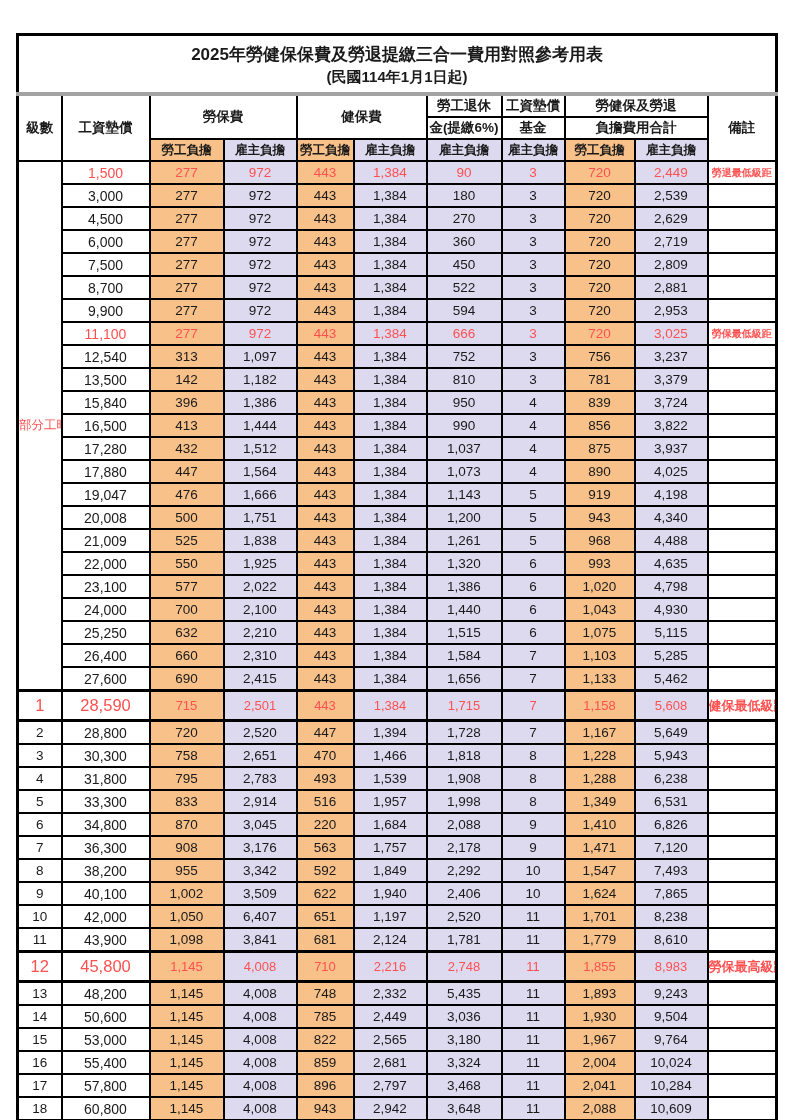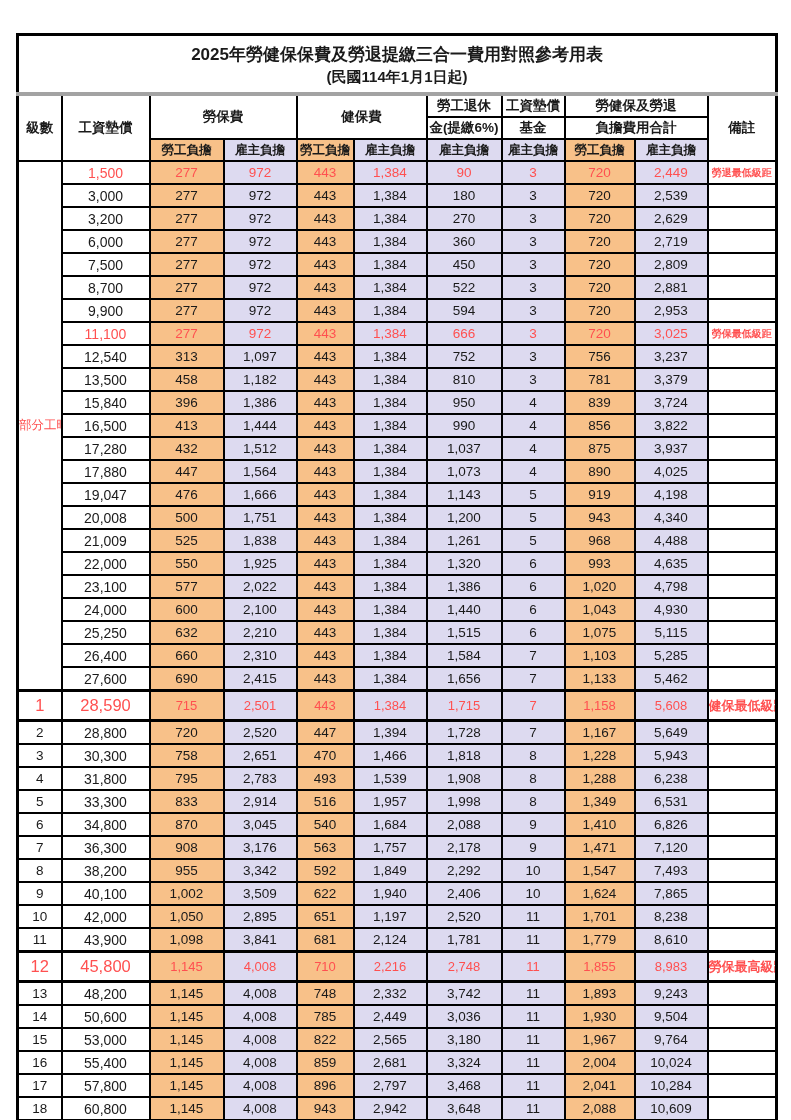--- a/index.html
+++ b/index.html
@@ -114,7 +114,7 @@
           <td class="rmk"></td>
         </tr>
         <tr>
-          <td class="brk">3,200</td>
+          <td class="brk">4,500</td>
           <td class="bg-orange">277</td>
           <td class="bg-lav">972</td>
           <td class="bg-orange">443</td>

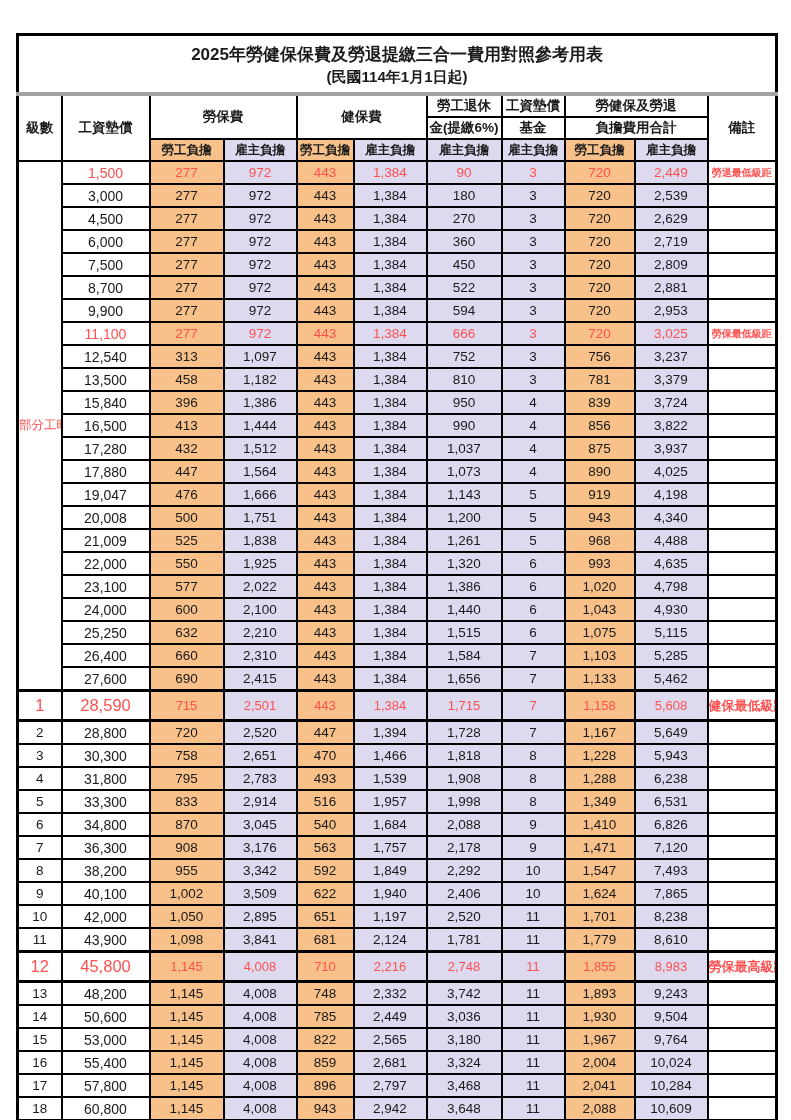--- a/index.html
+++ b/index.html
@@ -199,7 +199,7 @@
         </tr>
         <tr>
           <td class="brk">13,500</td>
-          <td class="bg-orange">458</td>
+          <td class="bg-orange">142</td>
           <td class="bg-lav">1,182</td>
           <td class="bg-orange">443</td>
           <td class="bg-lav">1,384</td>

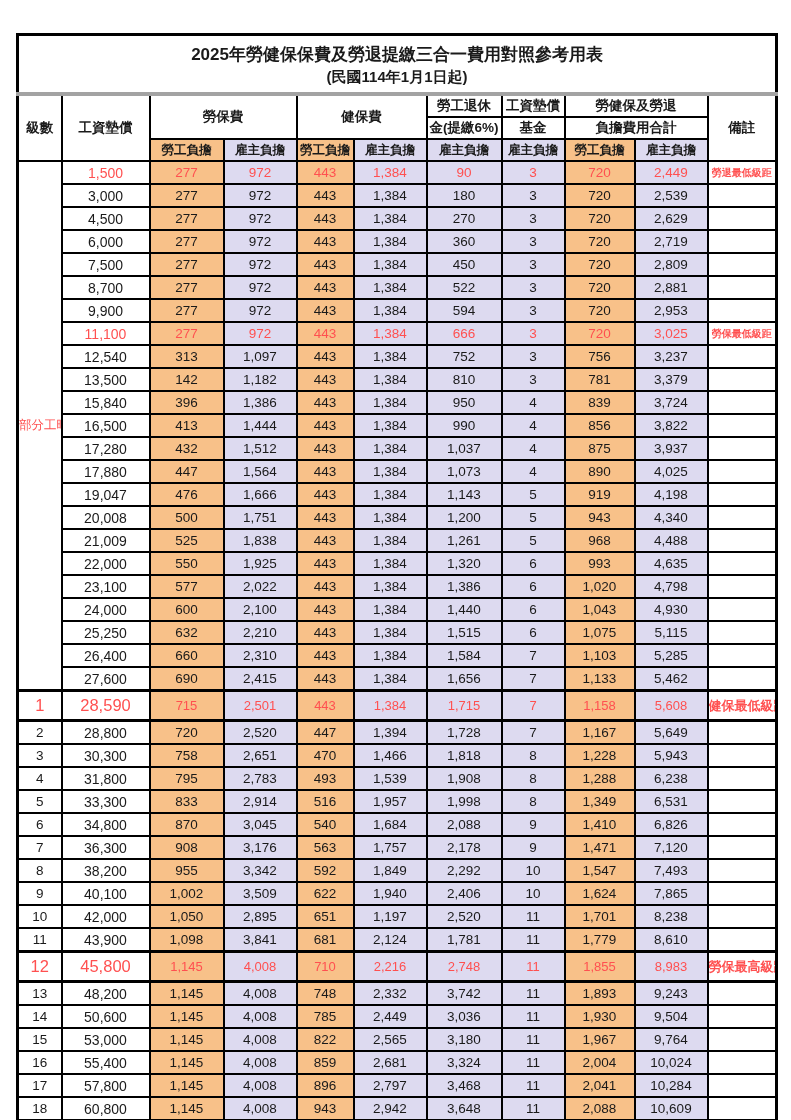--- a/index.html
+++ b/index.html
@@ -319,7 +319,7 @@
         </tr>
         <tr>
           <td class="brk">24,000</td>
-          <td class="bg-orange">600</td>
+          <td class="bg-orange">700</td>
           <td class="bg-lav">2,100</td>
           <td class="bg-orange">443</td>
           <td class="bg-lav">1,384</td>

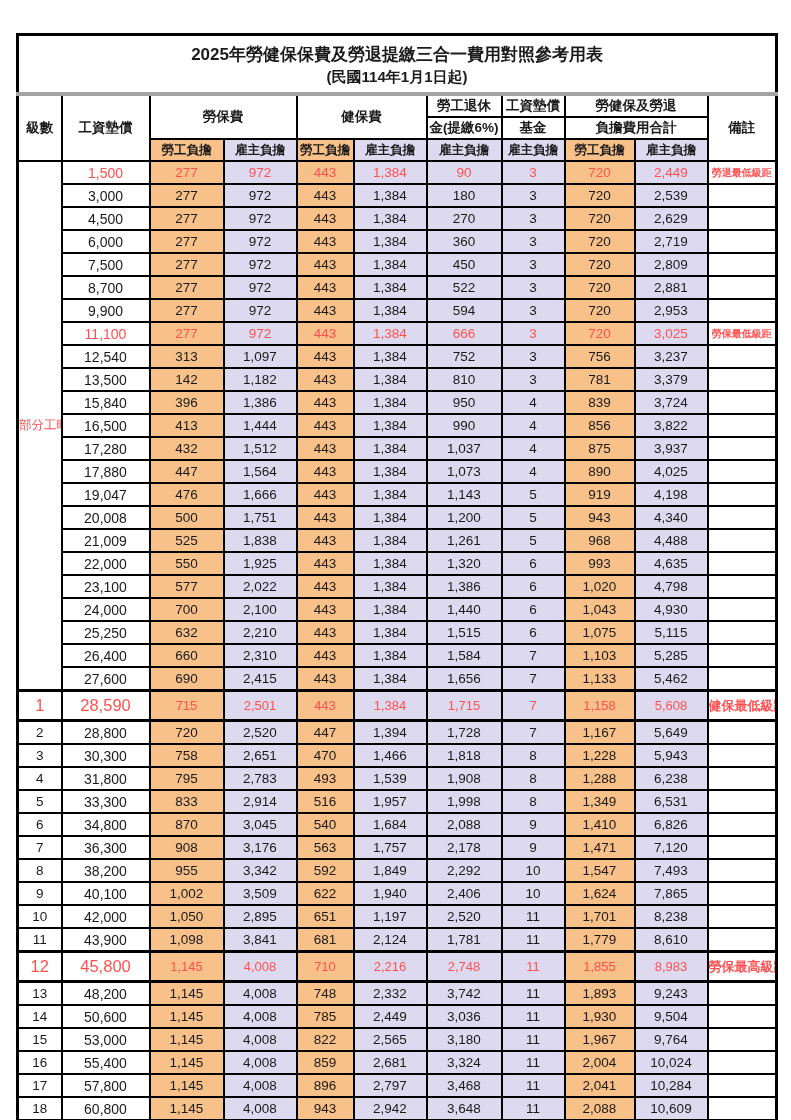--- a/index.html
+++ b/index.html
@@ -435,7 +435,7 @@
           <td class="brk">34,800</td>
           <td class="bg-orange">870</td>
           <td class="bg-lav">3,045</td>
-          <td class="bg-orange">540</td>
+          <td class="bg-orange">220</td>
           <td class="bg-lav">1,684</td>
           <td class="bg-lav">2,088</td>
           <td class="bg-lav">9</td>

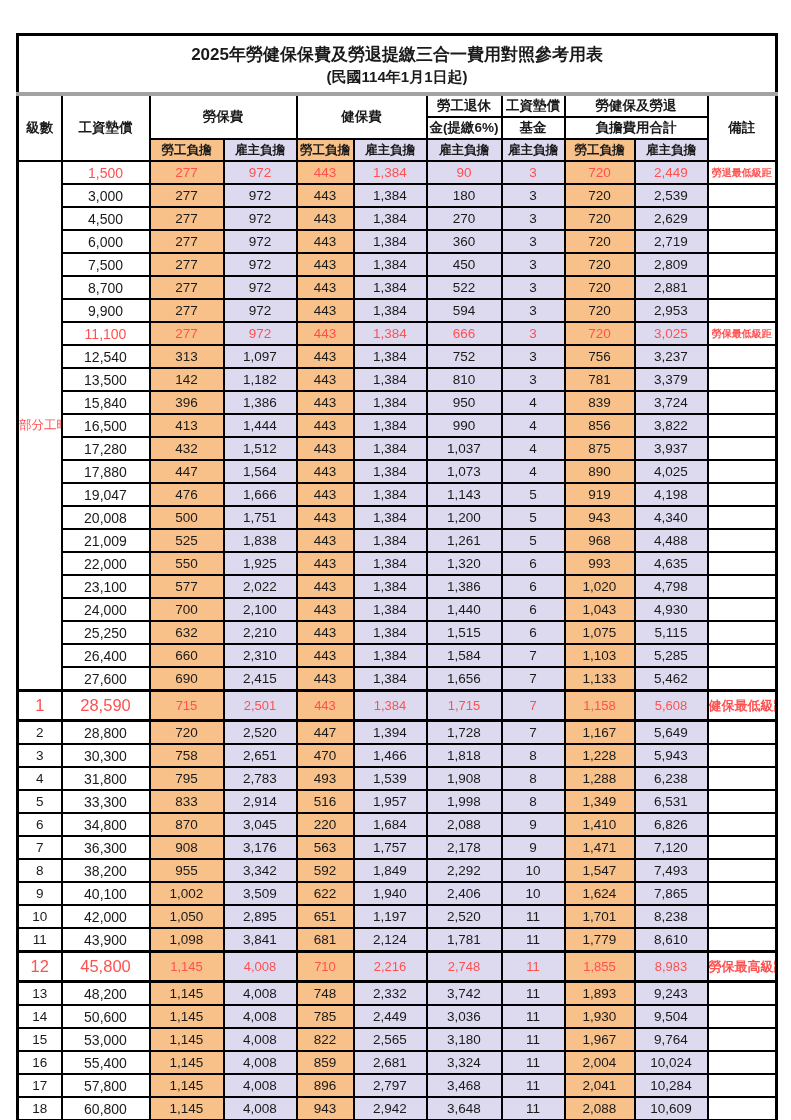--- a/index.html
+++ b/index.html
@@ -486,7 +486,7 @@
           <td class="lvl">10</td>
           <td class="brk">42,000</td>
           <td class="bg-orange">1,050</td>
-          <td class="bg-lav">2,895</td>
+          <td class="bg-lav">6,407</td>
           <td class="bg-orange">651</td>
           <td class="bg-lav">1,197</td>
           <td class="bg-lav">2,520</td>

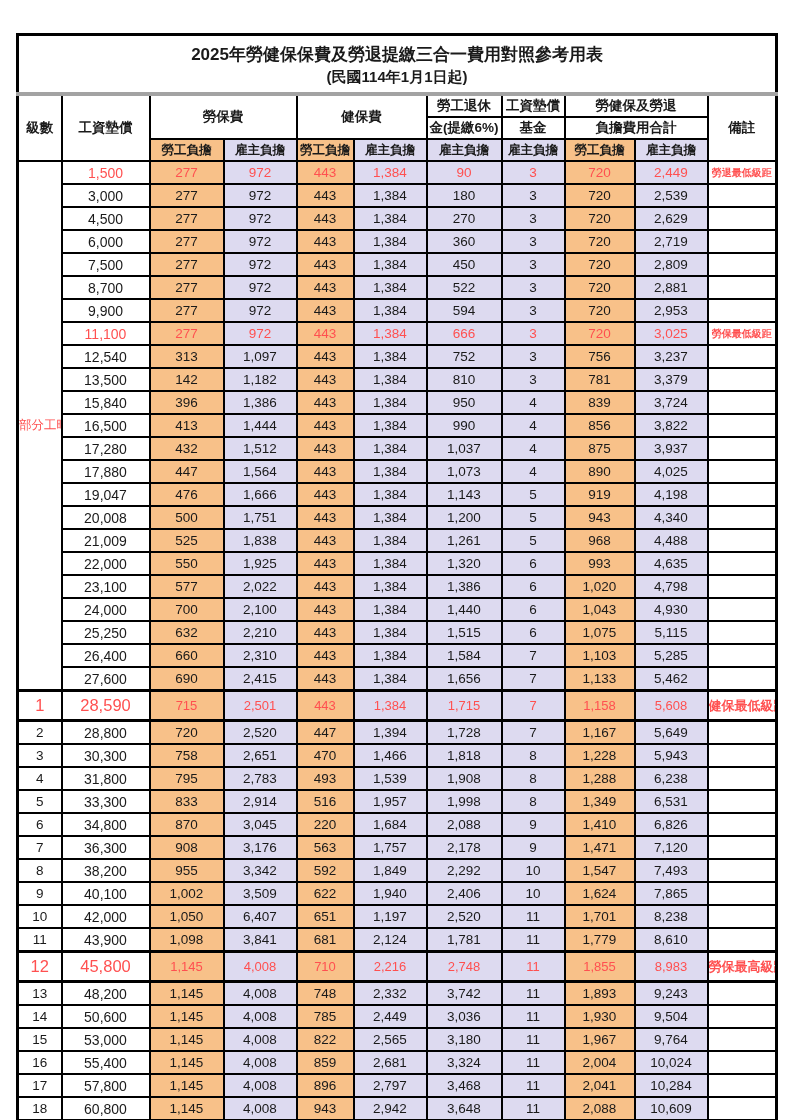--- a/index.html
+++ b/index.html
@@ -528,7 +528,7 @@
           <td class="bg-lav">4,008</td>
           <td class="bg-orange">748</td>
           <td class="bg-lav">2,332</td>
-          <td class="bg-lav">3,742</td>
+          <td class="bg-lav">5,435</td>
           <td class="bg-lav">11</td>
           <td class="bg-orange">1,893</td>
           <td class="bg-lav">9,243</td>

